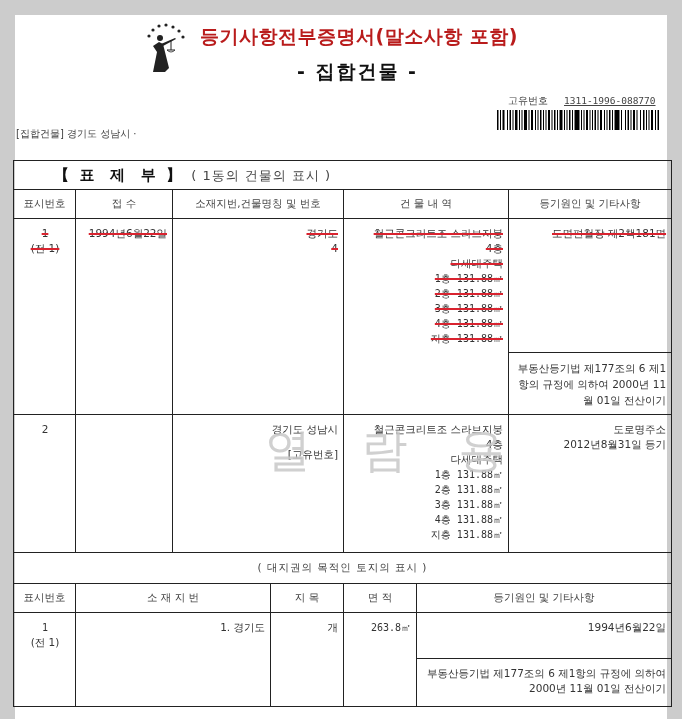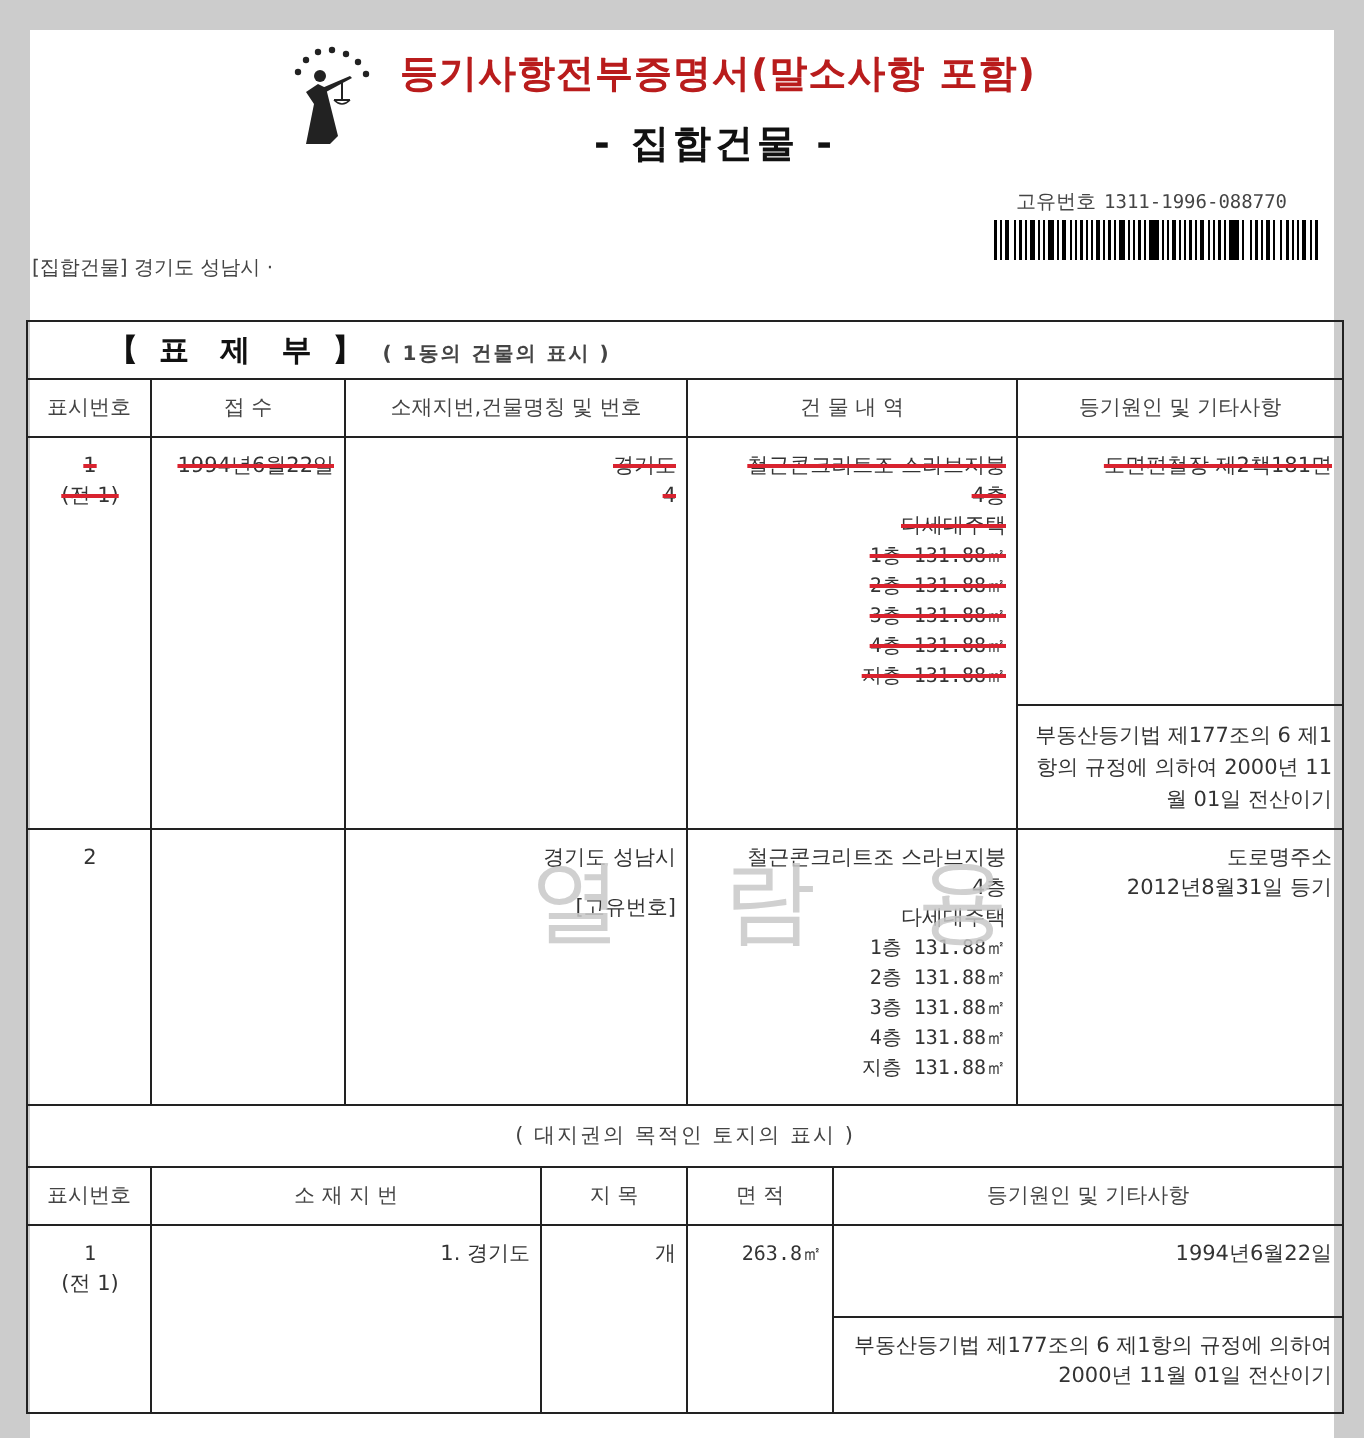--- a/index.html
+++ b/index.html
@@ -18,7 +18,7 @@
   .title1 { left:200px; top:24px; font-size:19px; font-weight:bold; color:#b91c1c; letter-spacing:0.5px; white-space:nowrap; }
   .title2 { left:297px; top:44px; font-size:19px; font-weight:bold; color:#111; letter-spacing:2px; white-space:nowrap;margin-top:15px; }
   .uid { left:508px; top:94px; font-size:10px; color:#444; white-space:nowrap; }
-  .uid .num { font-family:"DejaVu Sans Mono", monospace; font-size:9.5px; letter-spacing:0; margin-left:4px; }
+  .uid .num { font-family:"DejaVu Sans Mono", monospace; font-size:9.5px; letter-spacing:0; margin-left:16px;text-decoration:underline; }
   .barcode { left:497px; top:110px; width:163px; height:20px; }
   .addr-head { left:16px; top:127px; font-size:10px; color:#444; white-space:nowrap; }
 

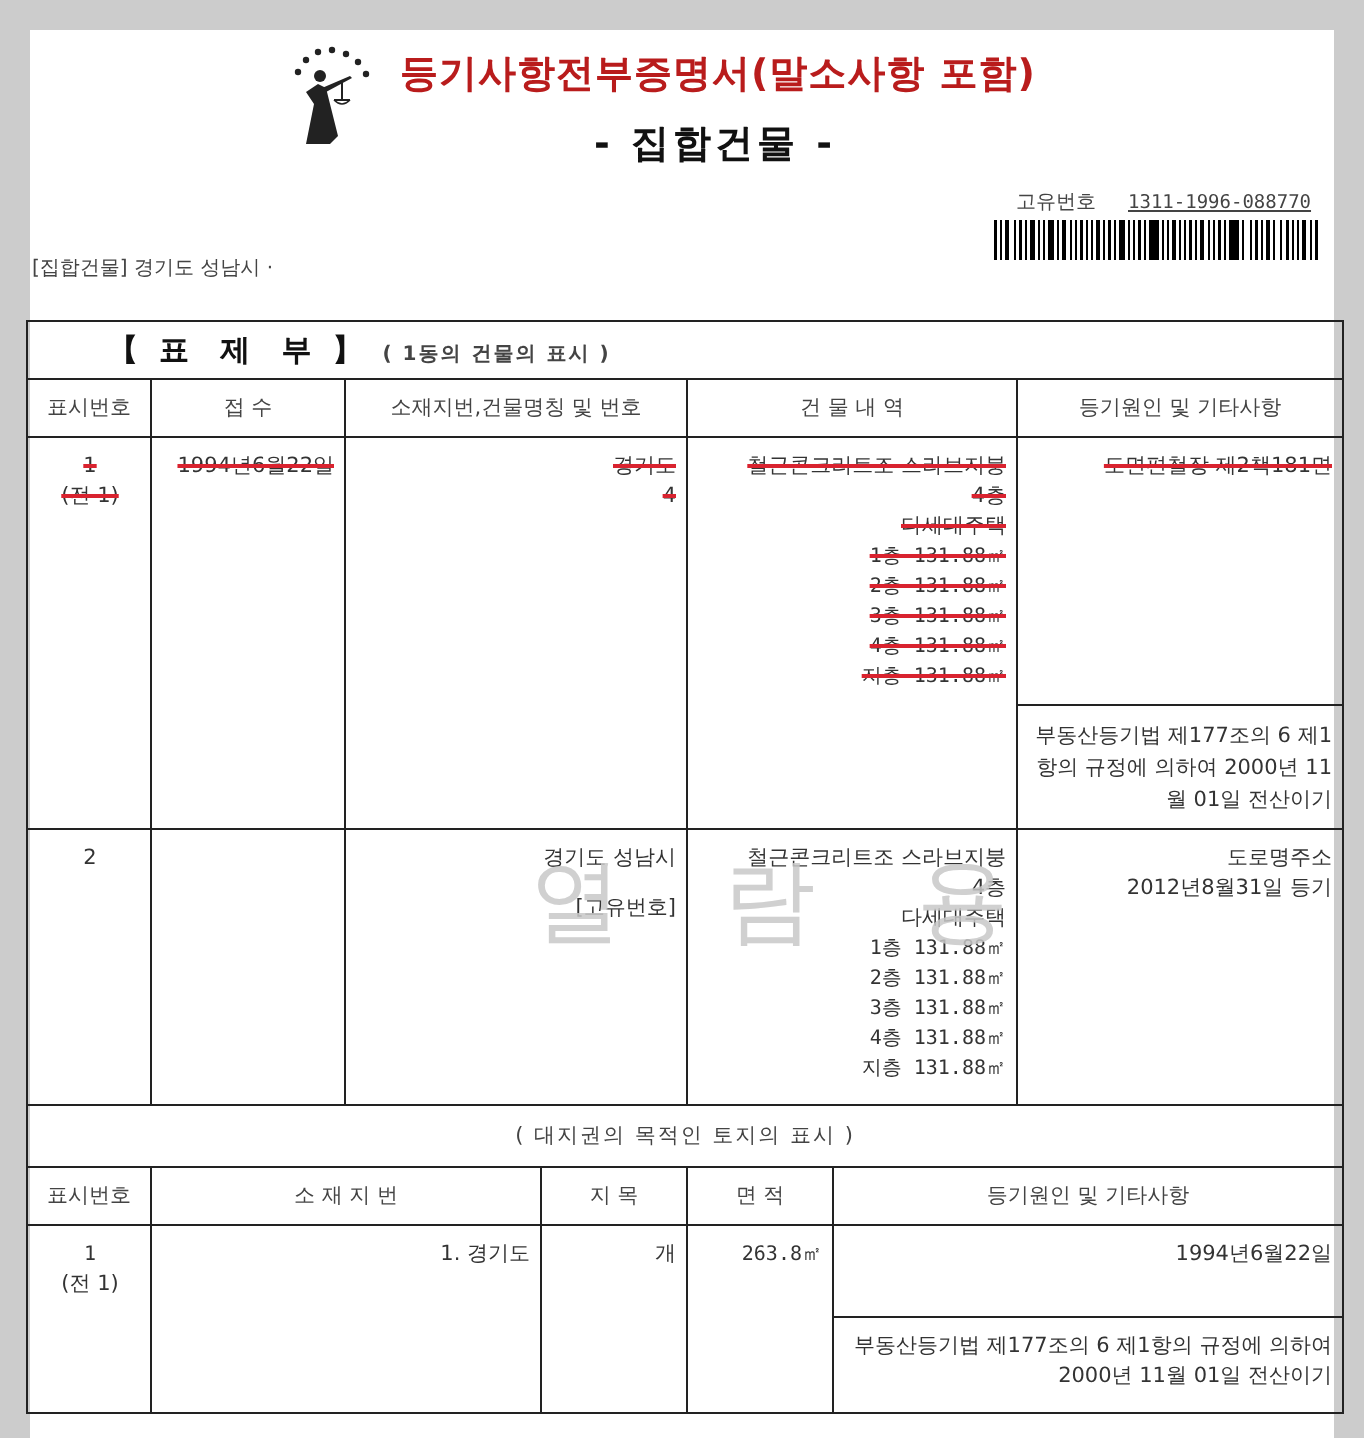--- a/index.html
+++ b/index.html
@@ -27,7 +27,7 @@
   .t1 { left:13px; top:160px; width:658px; border:1.5px solid #222; }
   .t2 { left:13px; top:552px; width:658px; border:1.5px solid #222; }
   .sec-title { height:28px; vertical-align:middle; font-size:15px; font-weight:bold; color:#111; }
-  .sec-title .sub { font-size:10px; font-weight:bold; color:#444; margin-left:10px; letter-spacing:1px; }
+  .sec-title .sub { font-size:13px; font-weight:normal; color:#444; margin-left:10px; letter-spacing:1px; }
   .hdr td { height:28px; vertical-align:middle; text-align:center; font-size:10.5px; color:#444; }
   .cell-pad { padding:7px 5px 0 6px; line-height:15px;text-align:right; }
   .center { text-align:center; }

